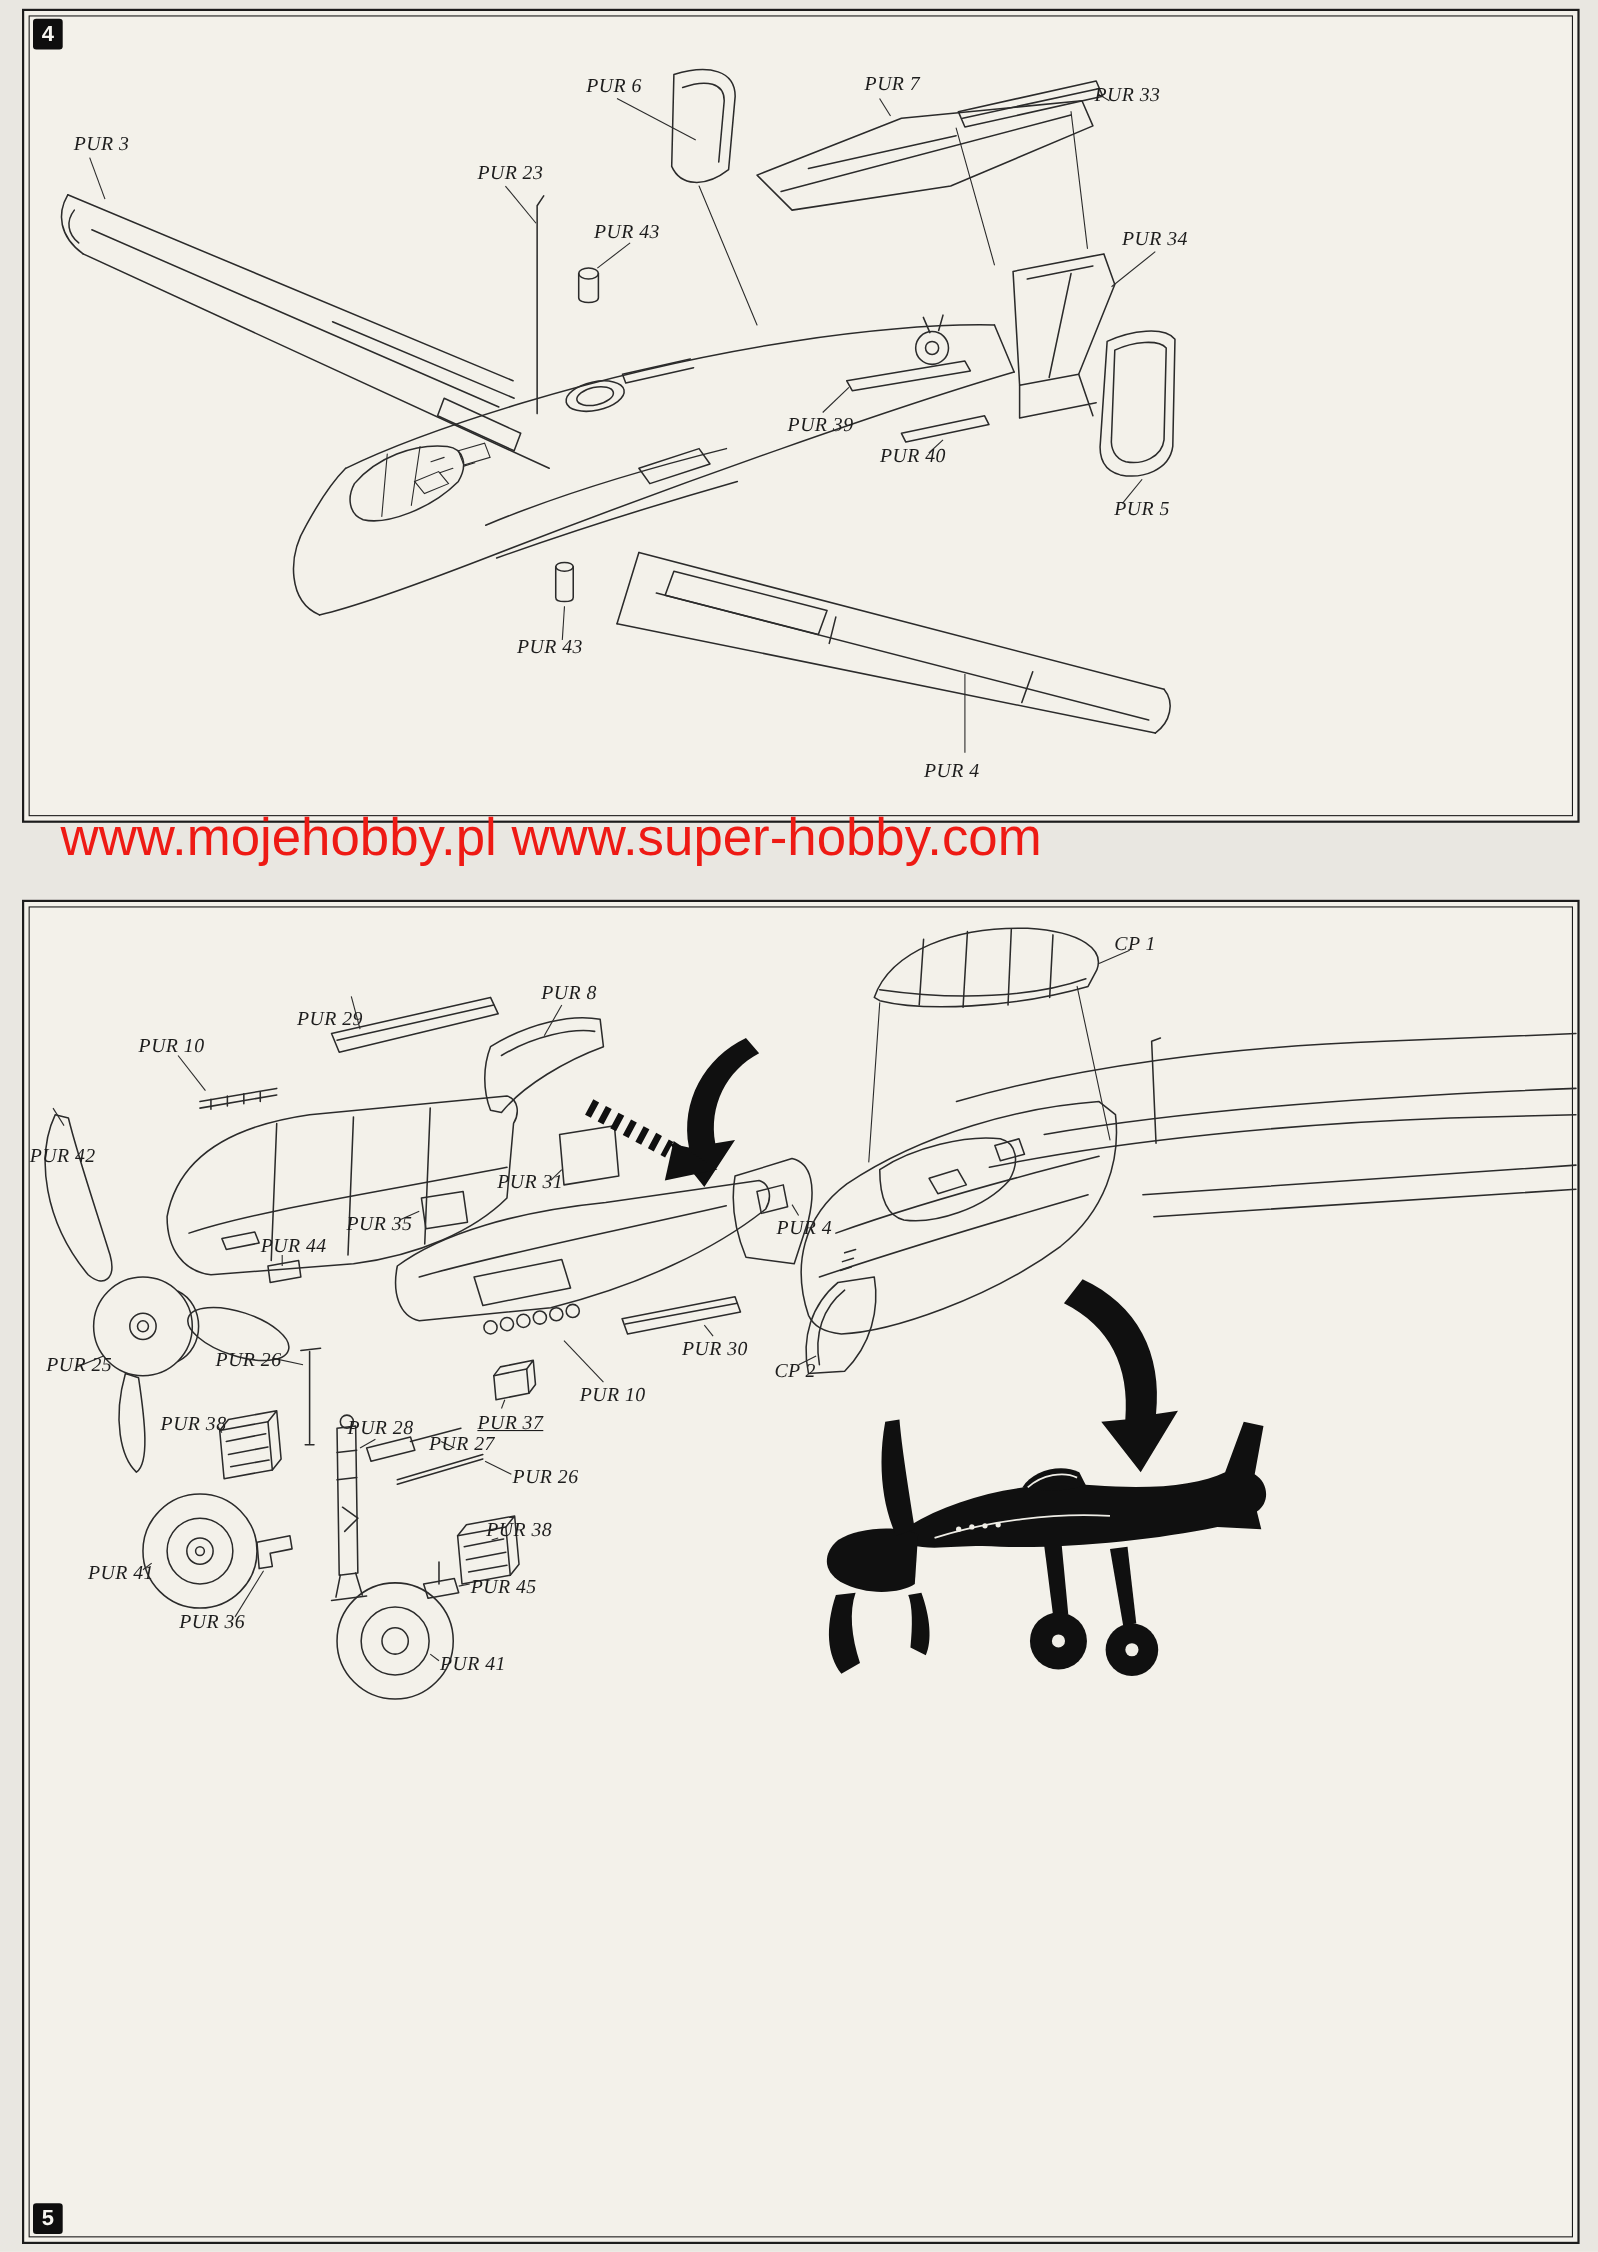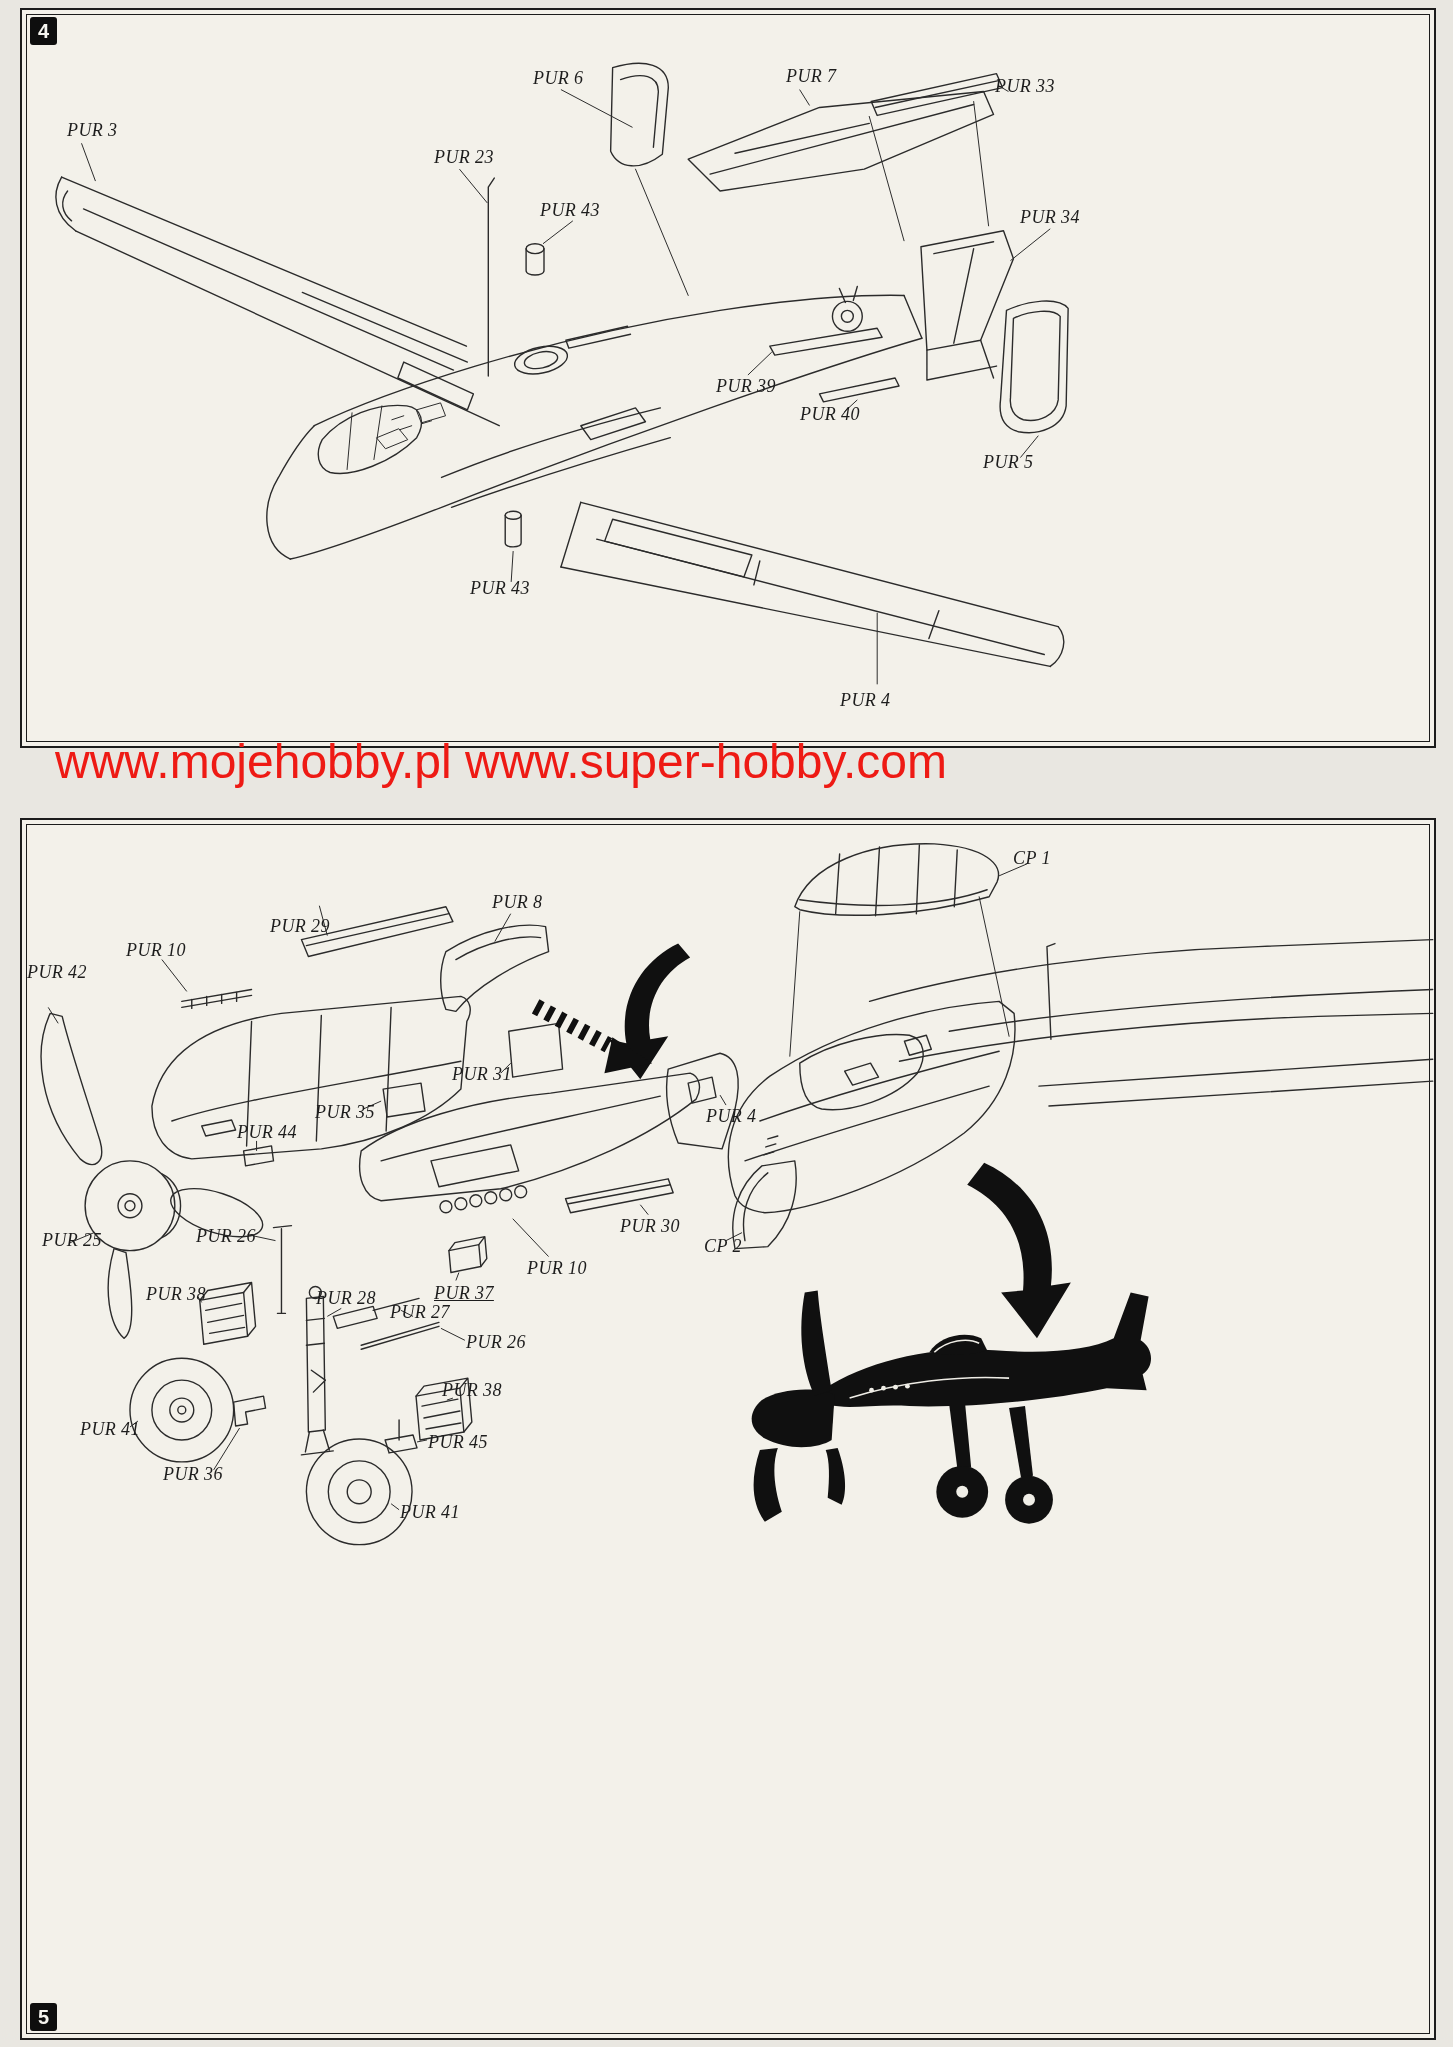--- a/index.html
+++ b/index.html
@@ -361,7 +361,7 @@
     <div class="part-label" style="left: 1020px; top: 207px;">PUR 34</div>
     <div class="part-label" style="left: 716px; top: 376px;">PUR 39</div>
     <div class="part-label" style="left: 800px; top: 404px;">PUR 40</div>
-    <div class="part-label" style="left: 983px; top: 452px;">PUR 5</div>
+    <div class="part-label" style="left: 1013px; top: 452px;">PUR 5</div>
     <div class="part-label" style="left: 470px; top: 578px;">PUR 43</div>
     <div class="part-label" style="left: 840px; top: 690px;">PUR 4</div>
     <div class="part-label" style="left: 270px; top: 916px;">PUR 29</div>

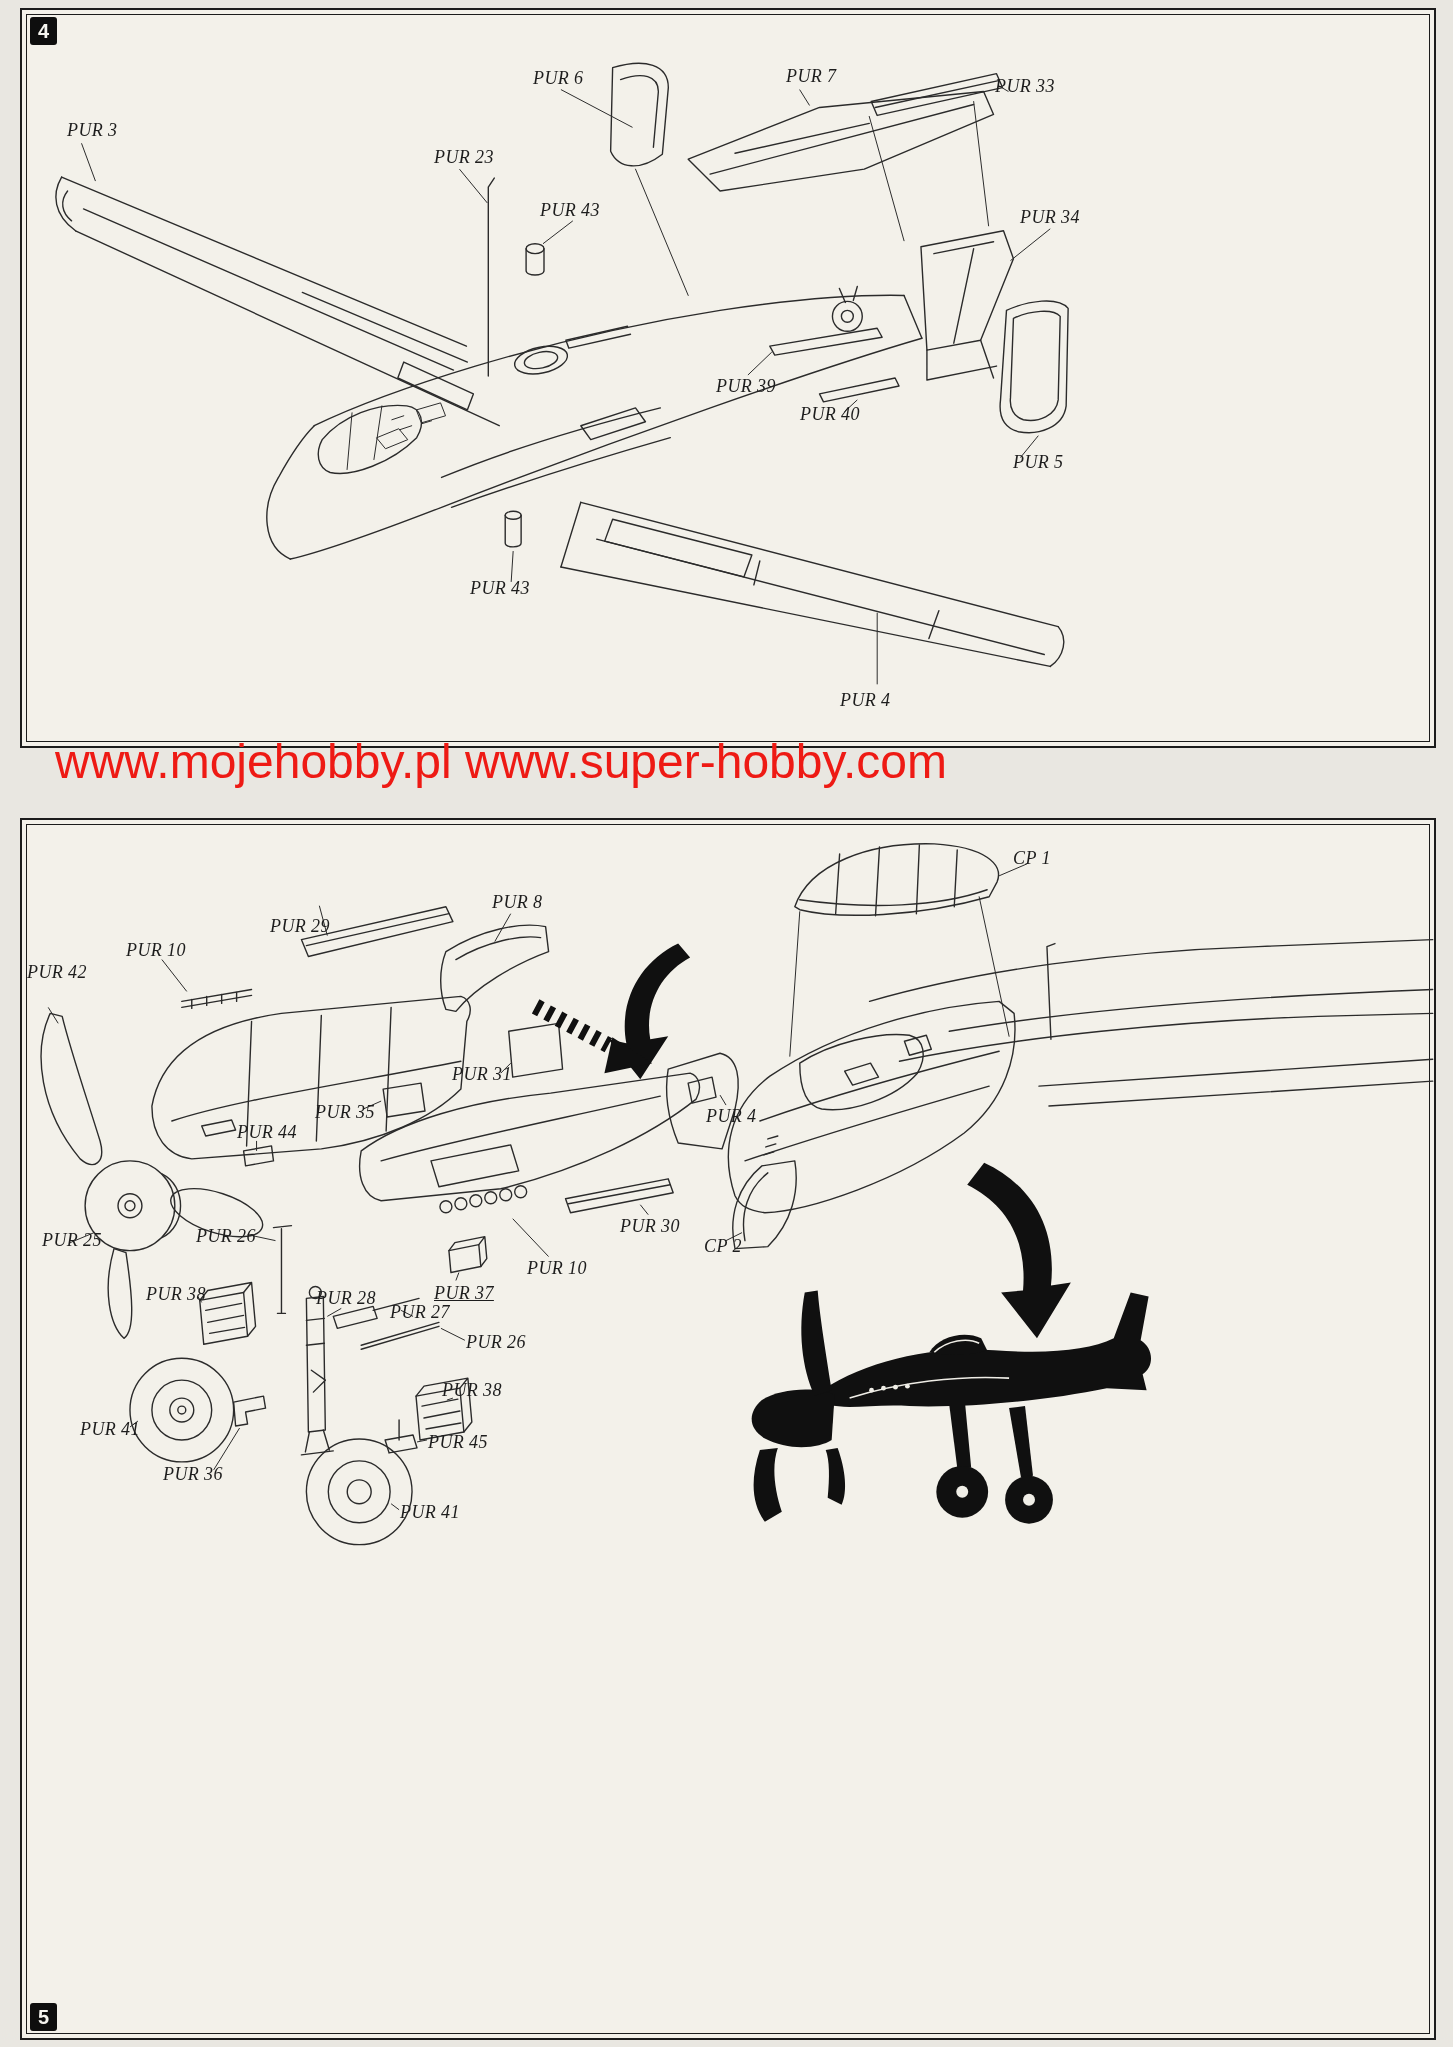--- a/index.html
+++ b/index.html
@@ -367,7 +367,7 @@
     <div class="part-label" style="left: 270px; top: 916px;">PUR 29</div>
     <div class="part-label" style="left: 492px; top: 892px;">PUR 8</div>
     <div class="part-label" style="left: 126px; top: 940px;">PUR 10</div>
-    <div class="part-label" style="left: 27px; top: 962px;">PUR 42</div>
+    <div class="part-label" style="left: 27px; top: 1040px;">PUR 42</div>
     <div class="part-label" style="left: 1013px; top: 848px;">CP 1</div>
     <div class="part-label" style="left: 452px; top: 1064px;">PUR 31</div>
     <div class="part-label" style="left: 315px; top: 1102px;">PUR 35</div>

